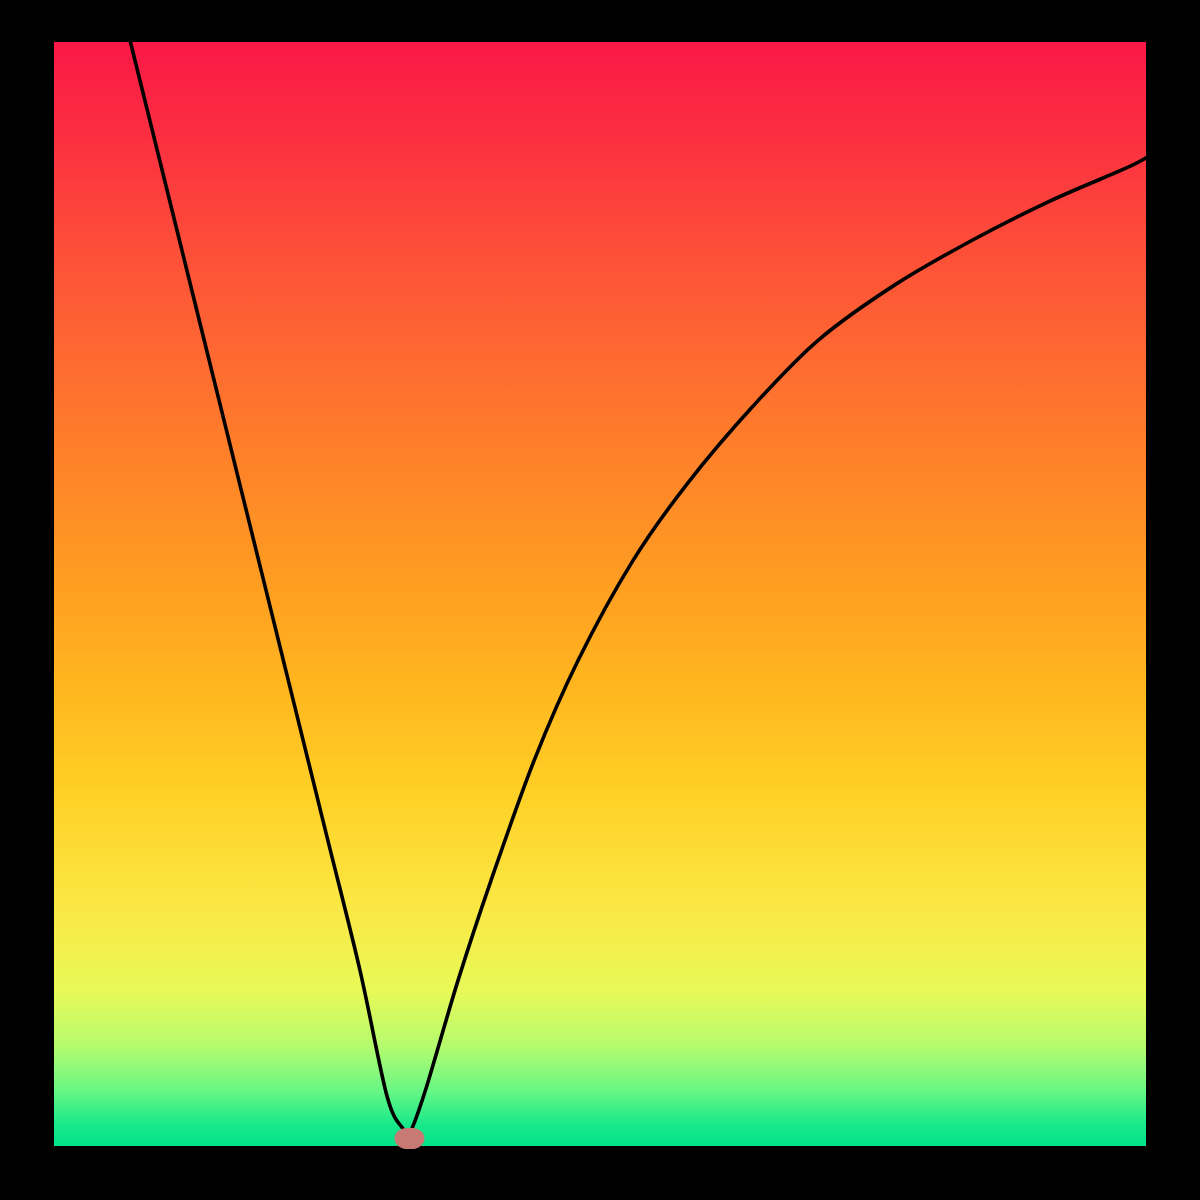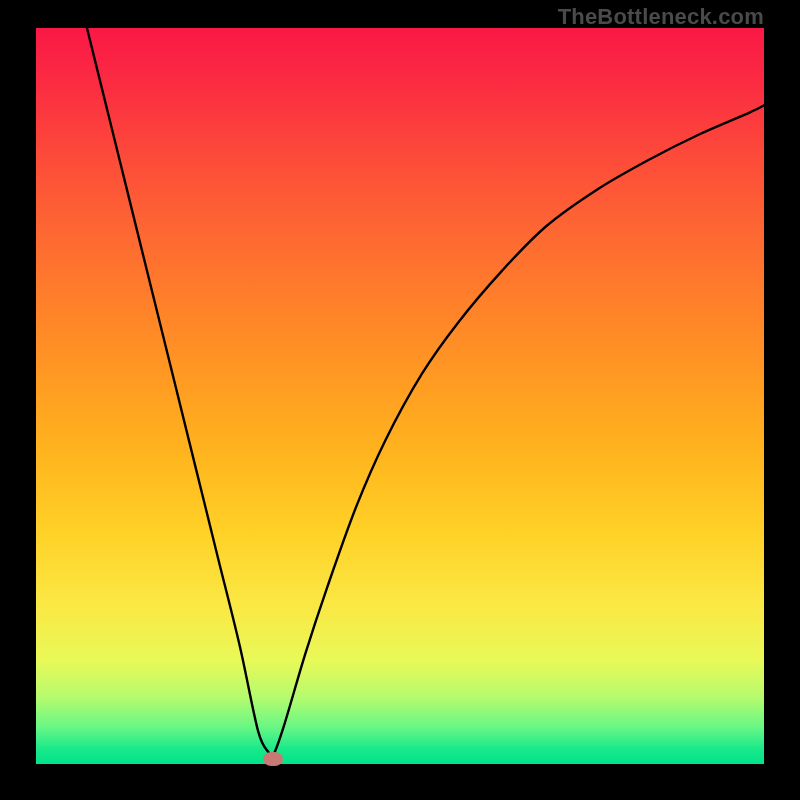--- a/index.html
+++ b/index.html
@@ -69,7 +69,6 @@
 <body>
 
 <div class="frame">
-  <div class="source-label">TheBottleneck.com</div>
 
   <div class="plot-area">
     <svg class="curve" viewBox="0 0 728 736" preserveAspectRatio="none">

